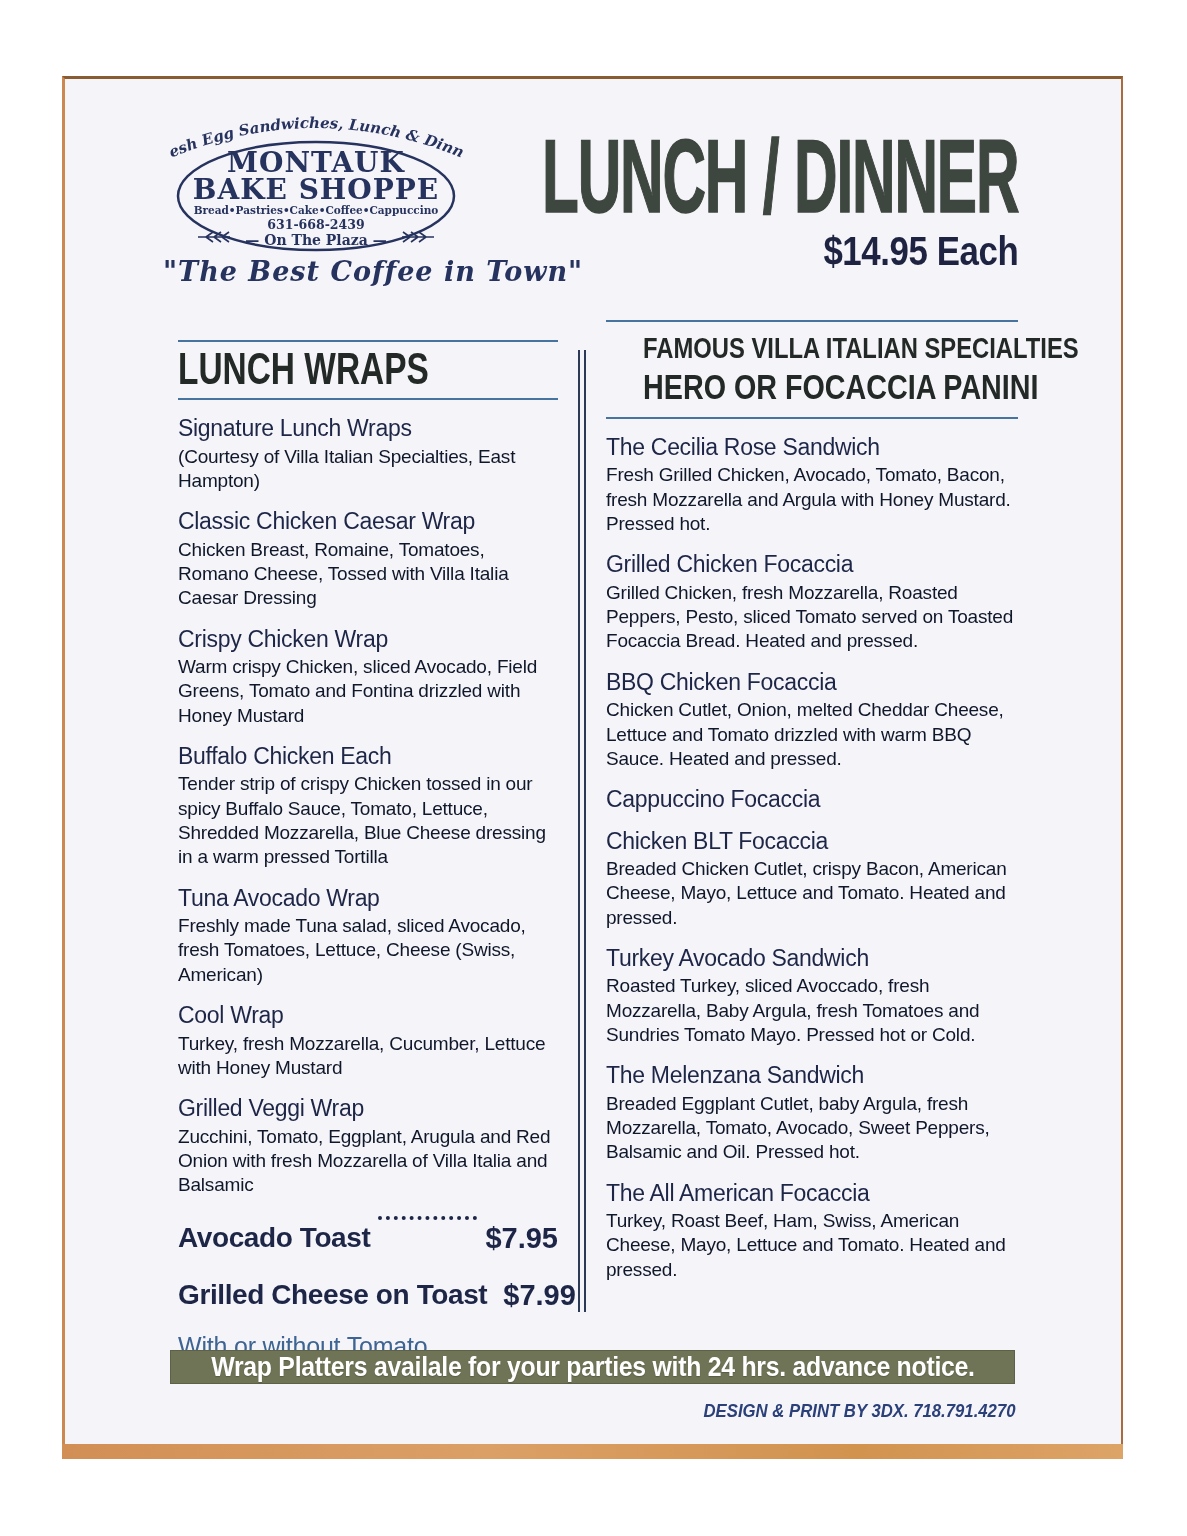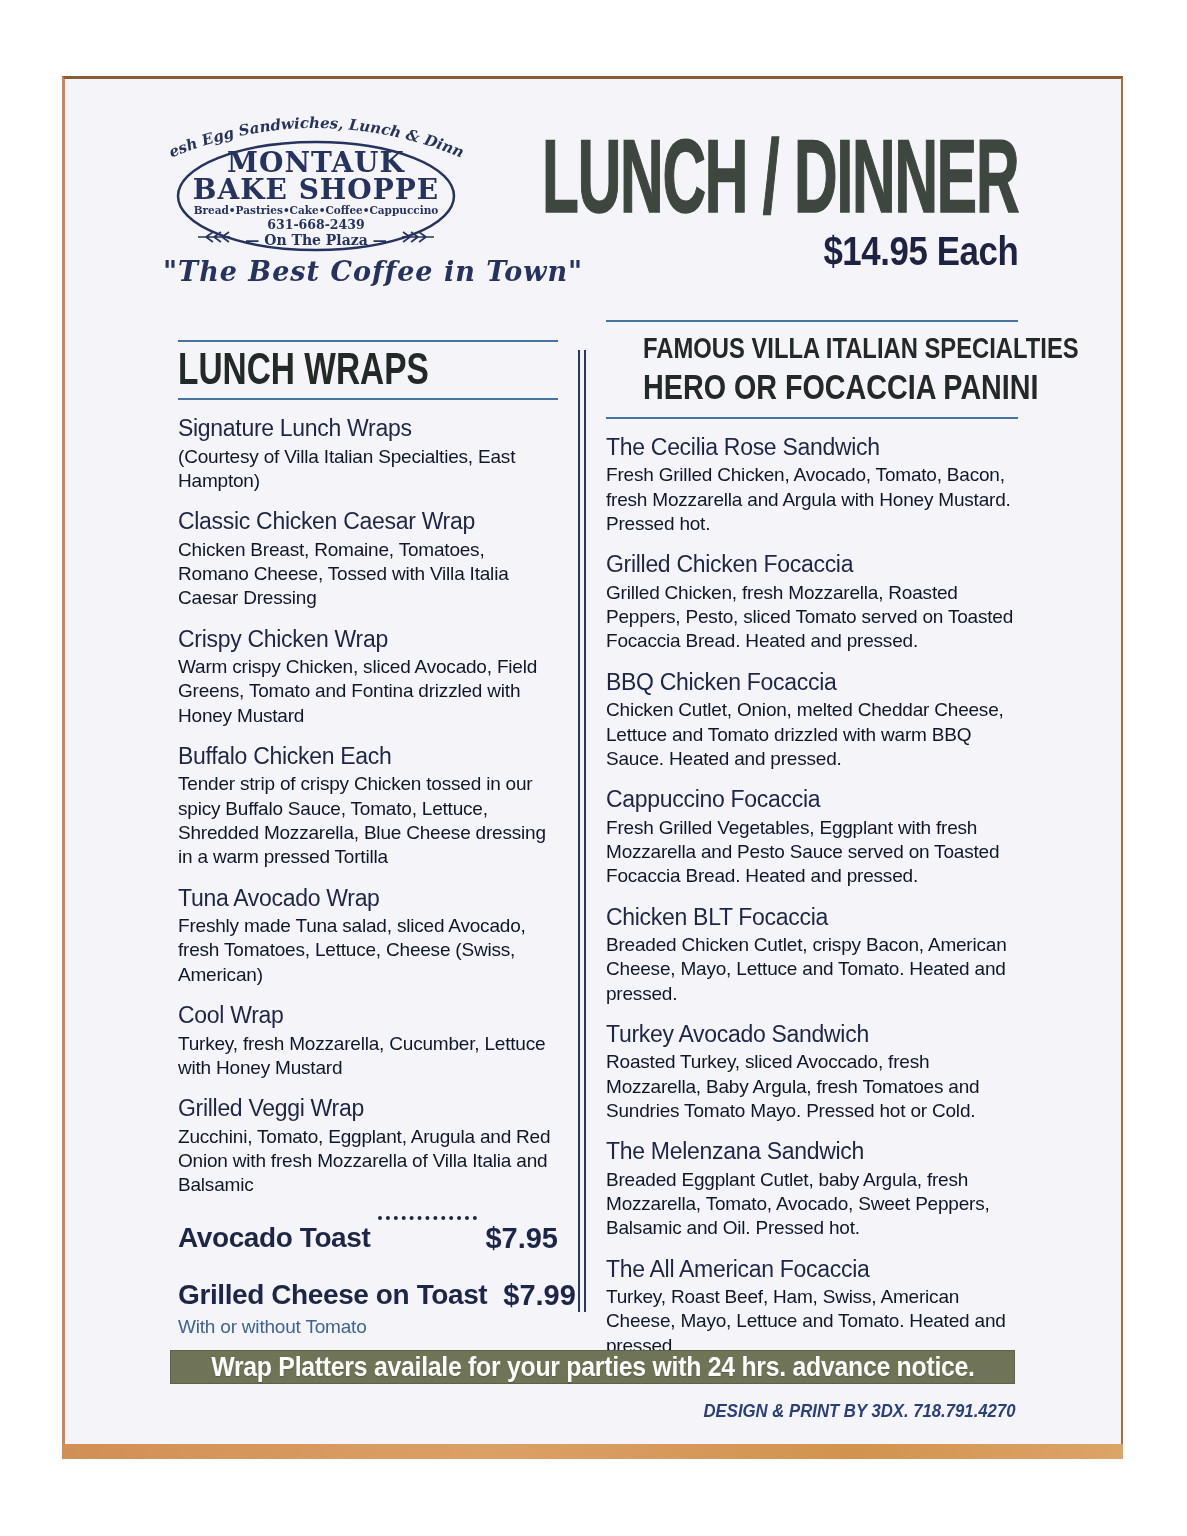--- a/index.html
+++ b/index.html
@@ -200,7 +200,6 @@
     </div>
     <div class="menu-item">
       <div class="item-name">Cappuccino Focaccia</div>
-      <div class="item-desc">Fresh Grilled Vegetables, Eggplant with fresh Mozzarella and Pesto Sauce served on Toasted Focaccia Bread. Heated and pressed.</div>
     </div>
     <div class="menu-item">
       <div class="item-name">Chicken BLT Focaccia</div>

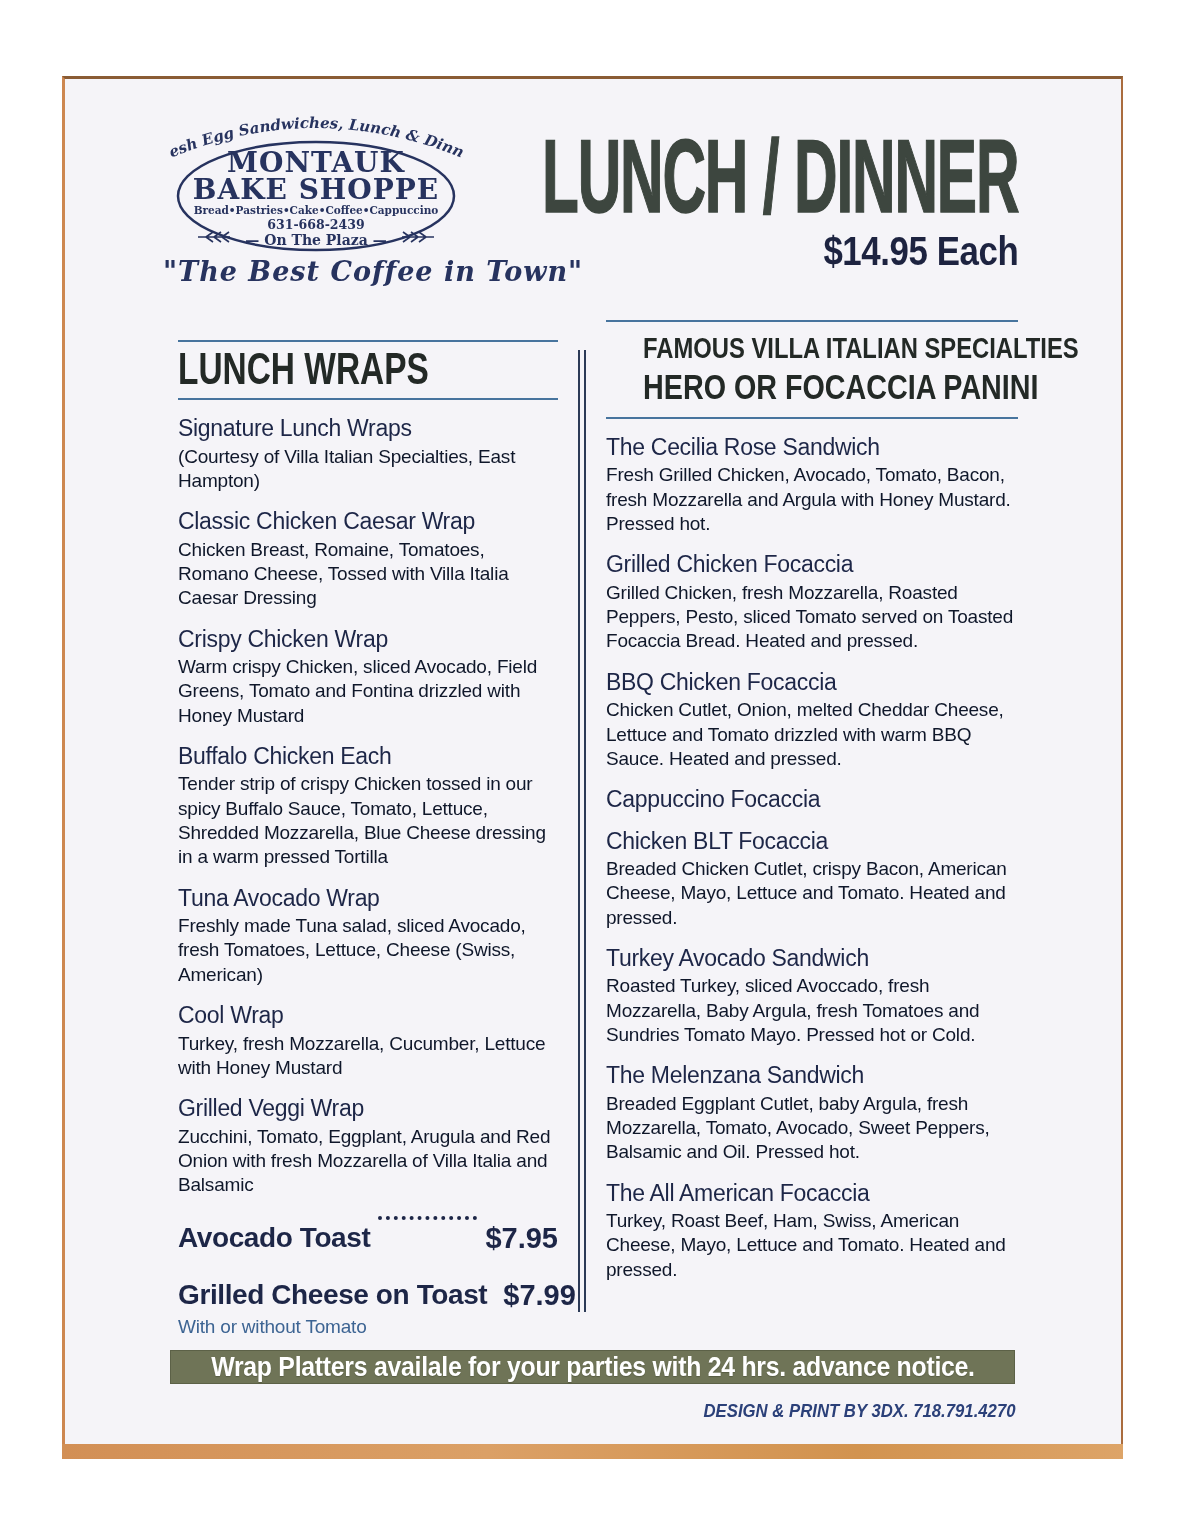--- a/index.html
+++ b/index.html
@@ -76,7 +76,7 @@
   .price-name { font-size:28px; font-weight:bold; color:#1d2647; letter-spacing:-0.4px; white-space:nowrap; }
   .dots { flex:1; border-bottom:4px dotted #1d2647; margin:0 8px; transform:translateY(-6px); }
   .price-val { font-size:29px; font-weight:bold; color:#1d2647; white-space:nowrap; }
-  .price-note { margin-top:4px; font-size:19px; color:#3d6493; letter-spacing:-0.2px; }
+  .price-note { margin-top:20px; font-size:25px; color:#3d6493; letter-spacing:-0.2px; }
   
   .banner {
     position:absolute; left:170px; top:1350px; width:845px; height:34px;

